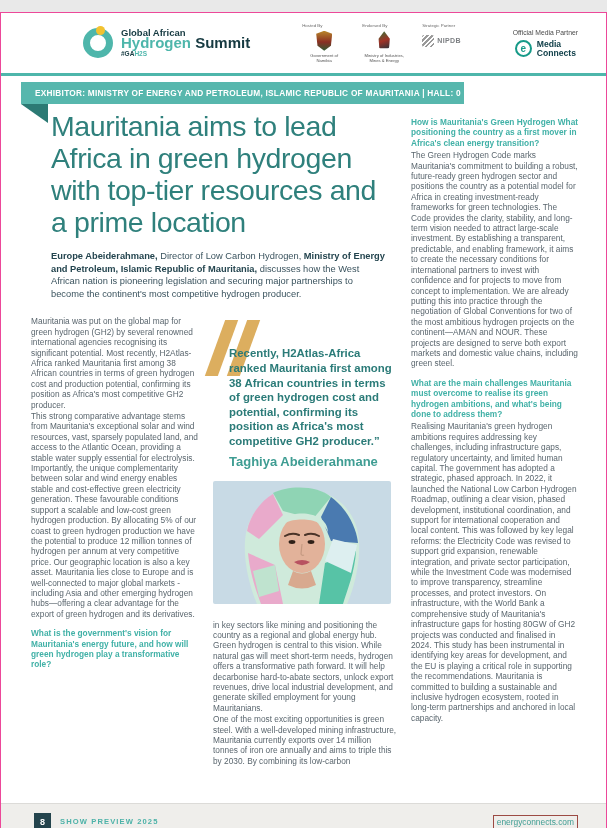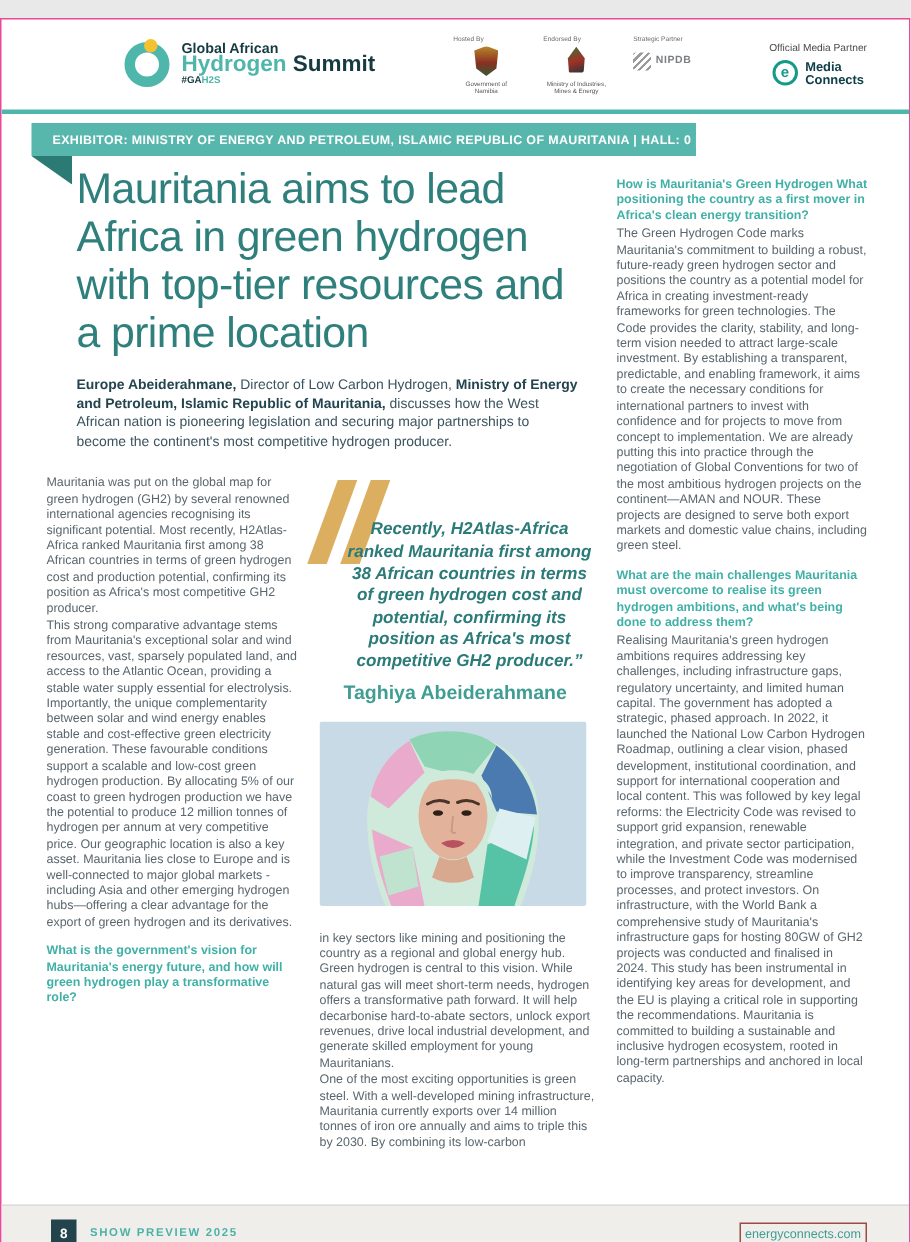--- a/index.html
+++ b/index.html
@@ -72,7 +72,7 @@
   .quote-mark { position:absolute; left:2px; top:-8px; display:flex; gap:9px; z-index:0; }
   .quote-mark span { display:block; width:13px; height:56px; background:#dcae5f; transform:skewX(-20deg); }
   .quote-text { position:relative; z-index:1; font-size:11.4px; line-height:14.6px; font-weight:bold;
-                font-style:italic; color:#2b7b78;text-align:center; }
+                color:#2b7b78; }
   .quote-attrib { position:relative; z-index:1; margin-top:5px; font-size:13px; font-weight:bold; color:#3f9d93; }
 
   .photo { margin-top:12px; width:178px; height:123px; display:block; border-radius:2px; }

